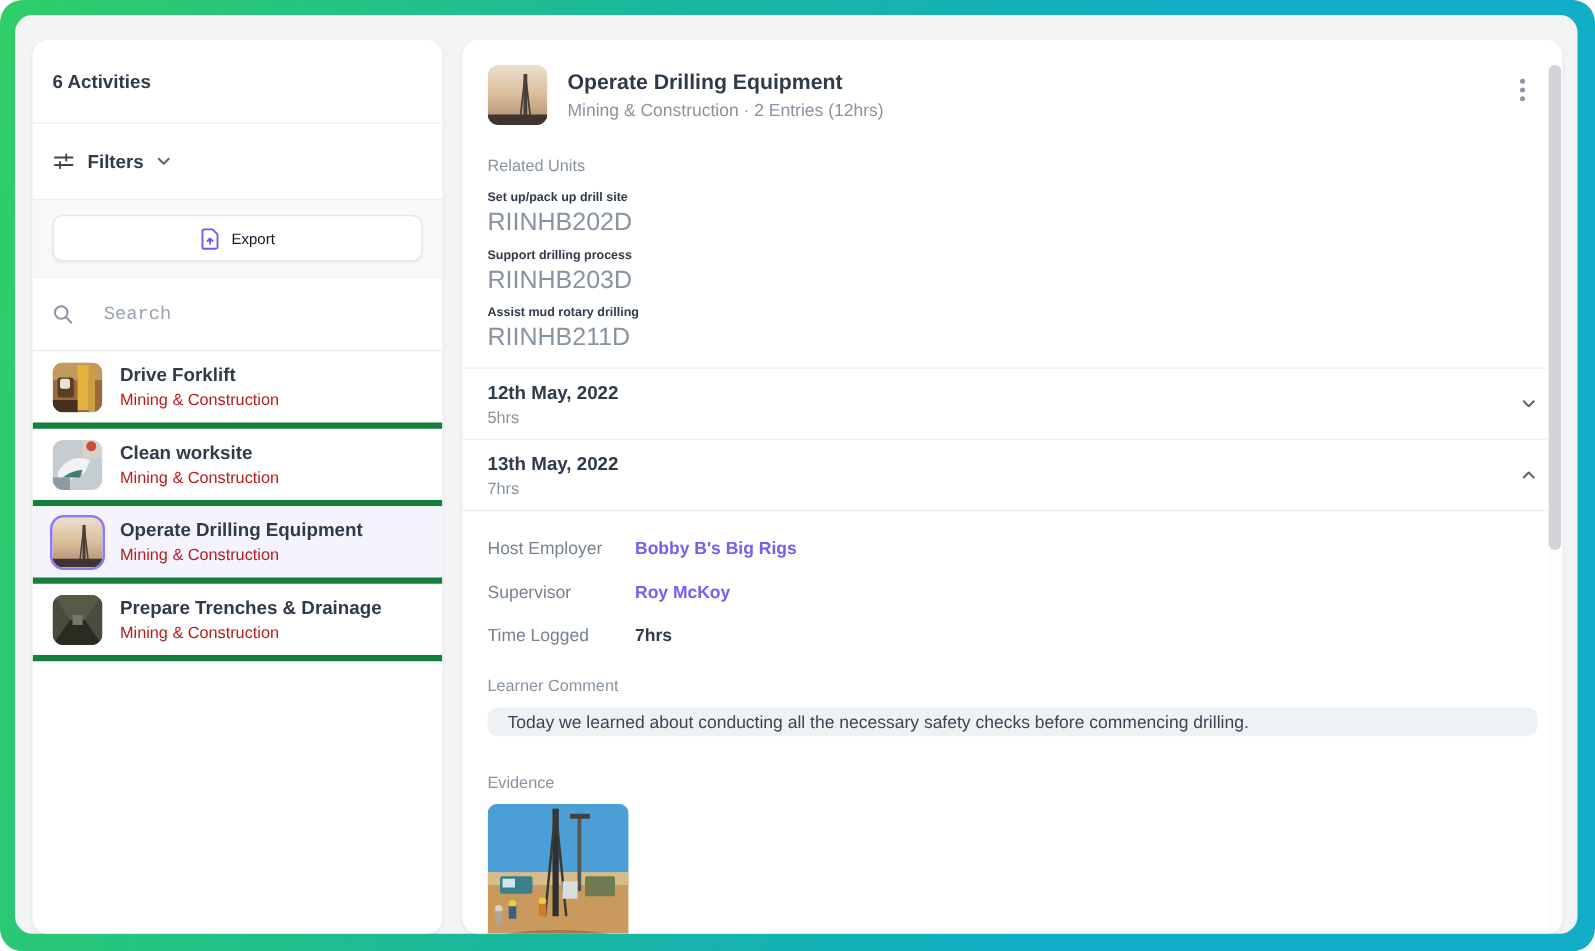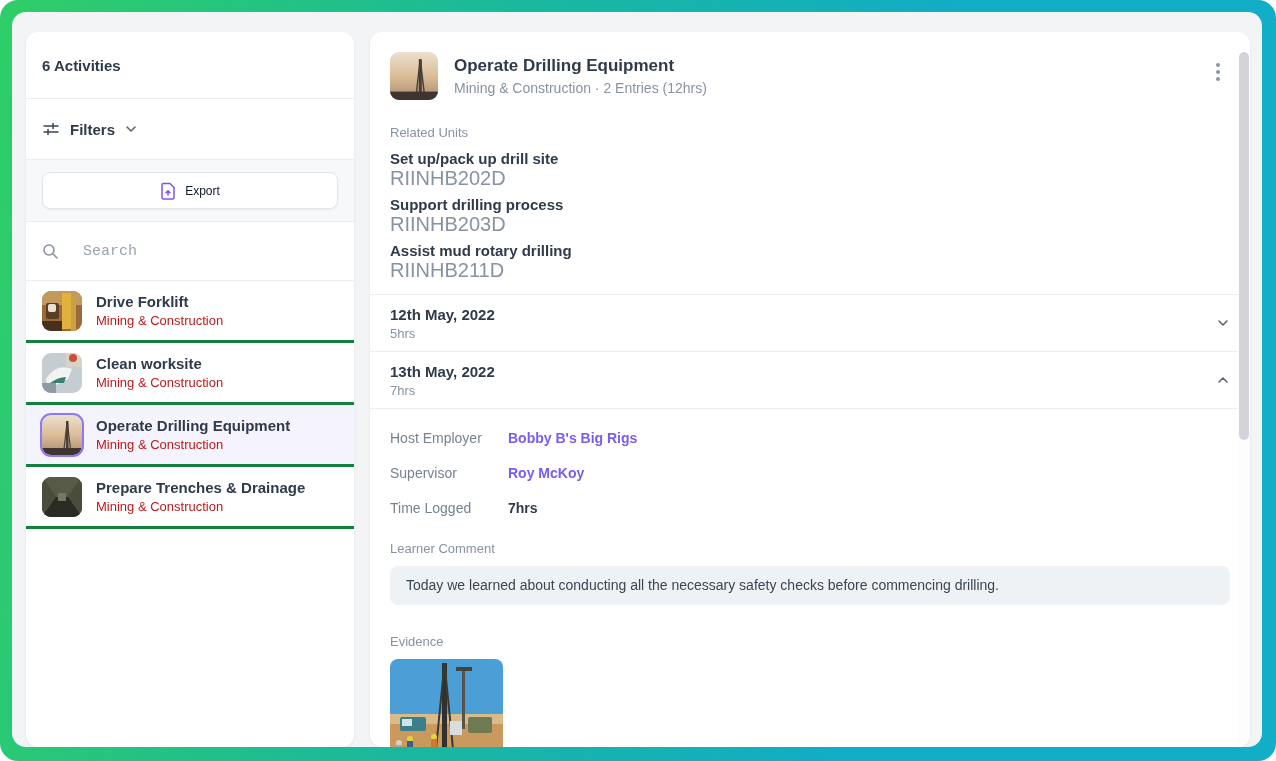--- a/index.html
+++ b/index.html
@@ -69,7 +69,7 @@
   .m-related { padding:4px 20px 14px; }
   .sec-label { font-size:13px; color:#8793a1; line-height:18px; }
   .unit { margin-top:7px; }
-  .unit .n { font-size:15px; font-weight:700; color:#2f3b4a; line-height:20px; }
+  .unit .n { font-size:10px; font-weight:700; color:#2f3b4a; line-height:20px; }
   .unit .c { font-size:20px; color:#8793a1; line-height:19px; }
 
   .entry-row { display:flex; align-items:center; justify-content:space-between; padding:9px 20px; height:57px; border-top:1px solid #eceef1; cursor:pointer; }

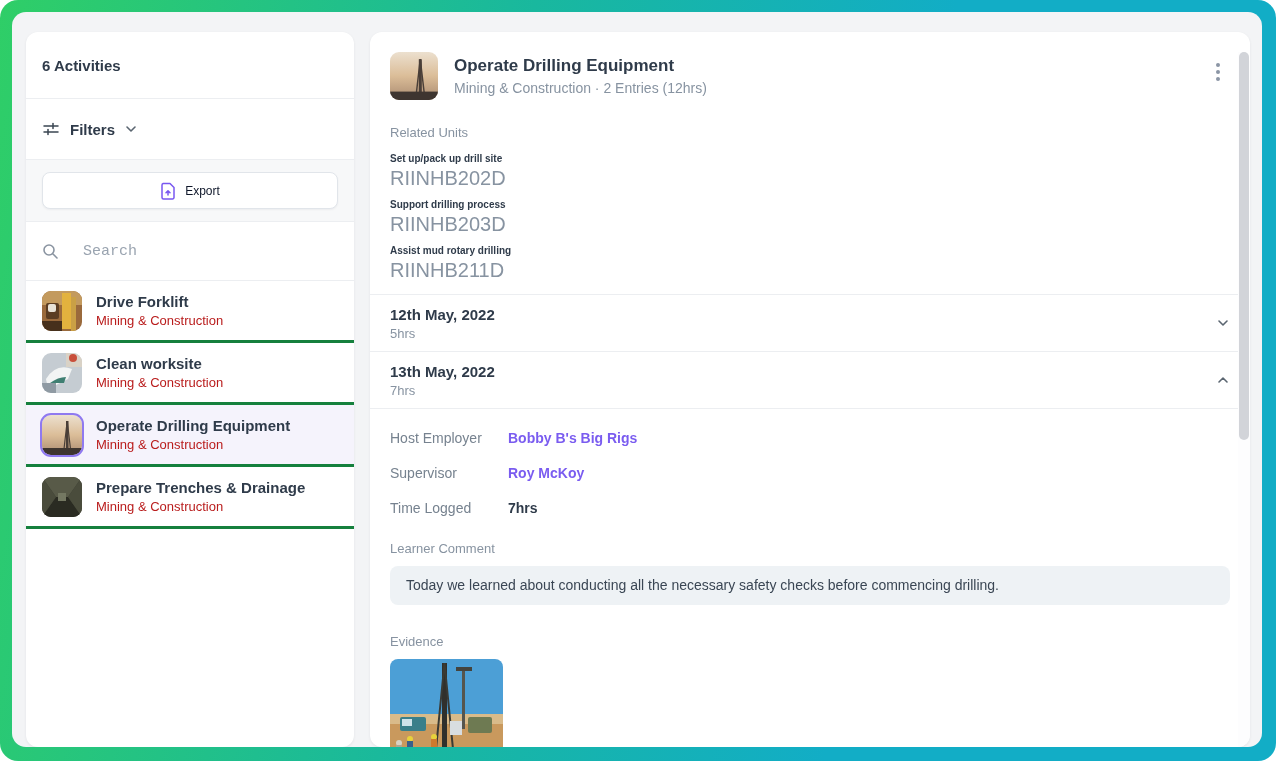--- a/index.html
+++ b/index.html
@@ -43,7 +43,7 @@
   }
   .sb-search input::placeholder { color:#9aa4b0; }
   .sb-list { flex:1; overflow:hidden; }
-  .sb-item { display:flex; align-items:center; gap:14px; padding:0 16px; height:62px; border-bottom:3px solid #15803d; cursor:pointer; }
+  .sb-item { display:flex; align-items:center; gap:14px; padding:0 16px; height:62px; border-bottom:5px solid #15803d; cursor:pointer; }
   .sb-item.selected { background:#f5f3fc; }
   .thumb-wrap { width:40px; height:40px; border-radius:9px; overflow:hidden; flex:0 0 auto; }
   .sb-item.selected .thumb-wrap { outline:2px solid #8f79f0; outline-offset:0; }

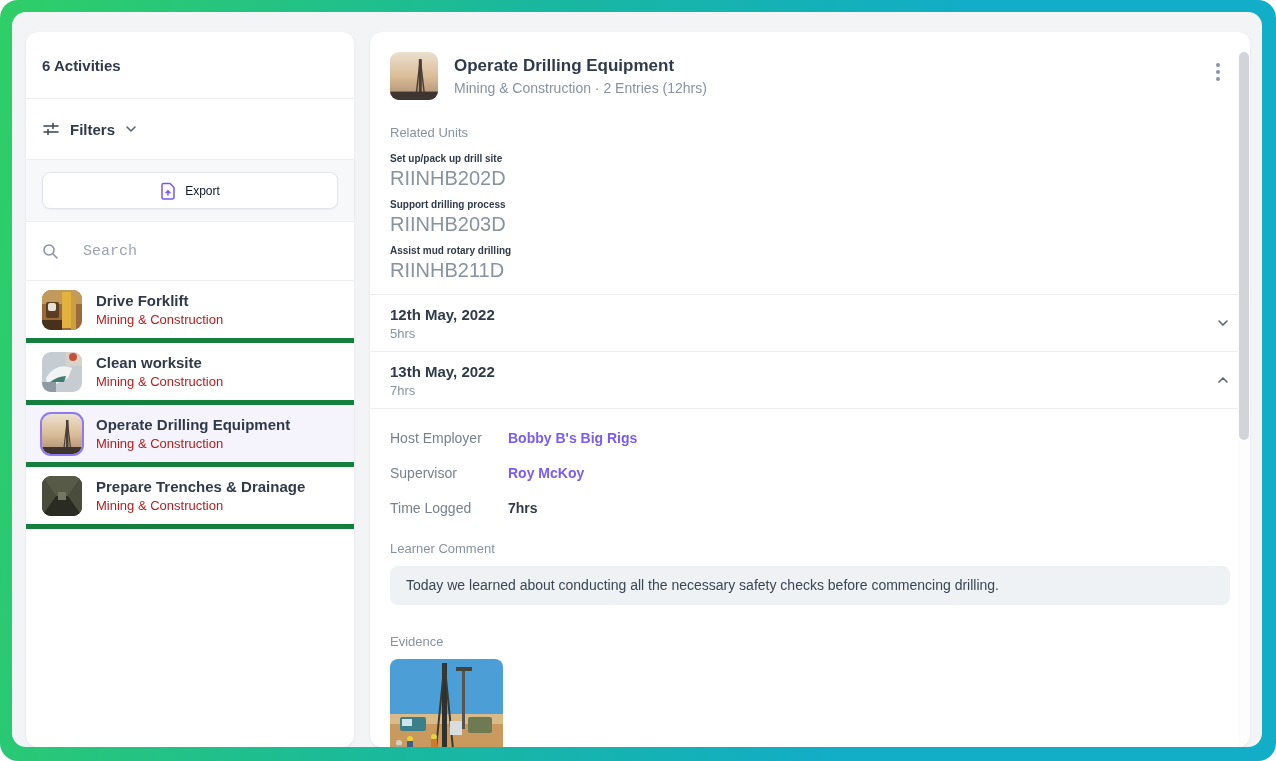--- a/index.html
+++ b/index.html
@@ -83,7 +83,7 @@
   .dt-val.link { color:#7a5cf0; cursor:pointer; }
 
   .comment-label { margin-top:22px; }
-  .comment-box { margin-top:8px; background:#eef2f5; border-radius:8px; padding:10px 16px; font-size:14px; color:#3a4654; line-height:19px; }
+  .comment-box { margin-top:8px; background:#eef2f5; border-radius:8px; padding:2px 16px; font-size:14px; color:#3a4654; line-height:19px; }
   .evidence-label { margin-top:28px; }
   .evidence-img { margin-top:8px; width:113px; height:120px; border-radius:8px; overflow:hidden; cursor:pointer; position:relative; }
 

